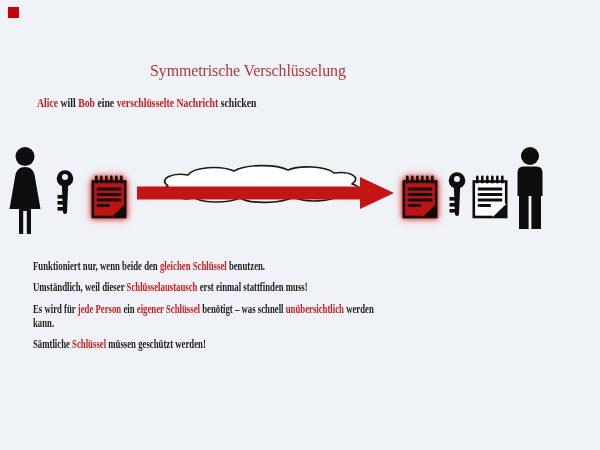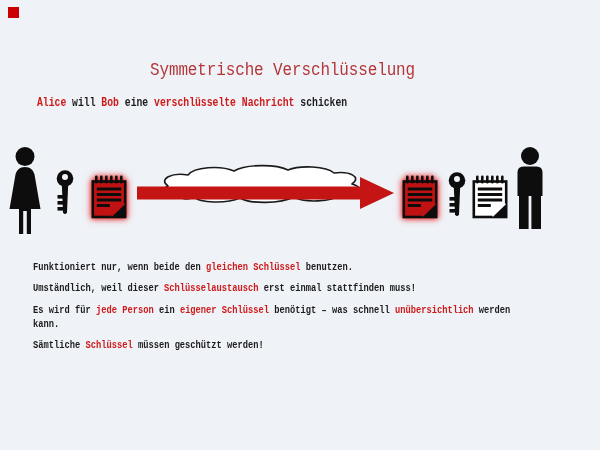--- a/index.html
+++ b/index.html
@@ -10,7 +10,7 @@
   html,body{margin:0;padding:0;}
   .slide{
     position:relative;width:600px;height:450px;background:var(--background);
-    font-family:Liberation Mono, monospace;overflow:hidden;
+    font-family:Liberation Serif, serif;overflow:hidden;
   }
   .marker{position:absolute;left:8px;top:7px;width:11px;height:11px;background:var(--marker-red);}
   .title{

